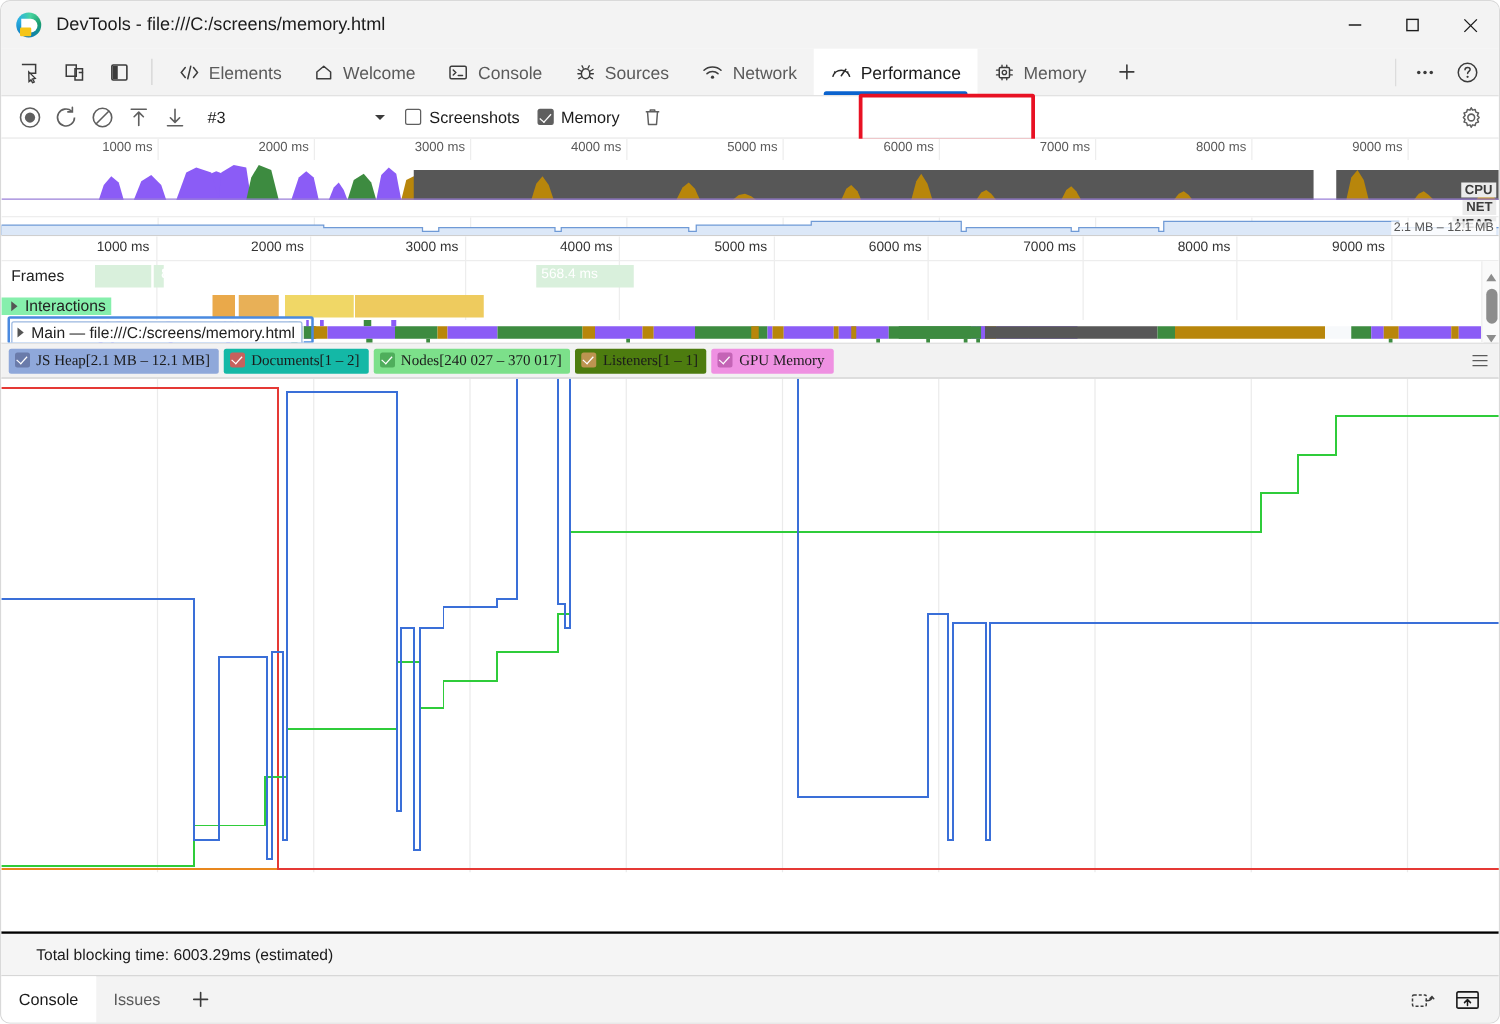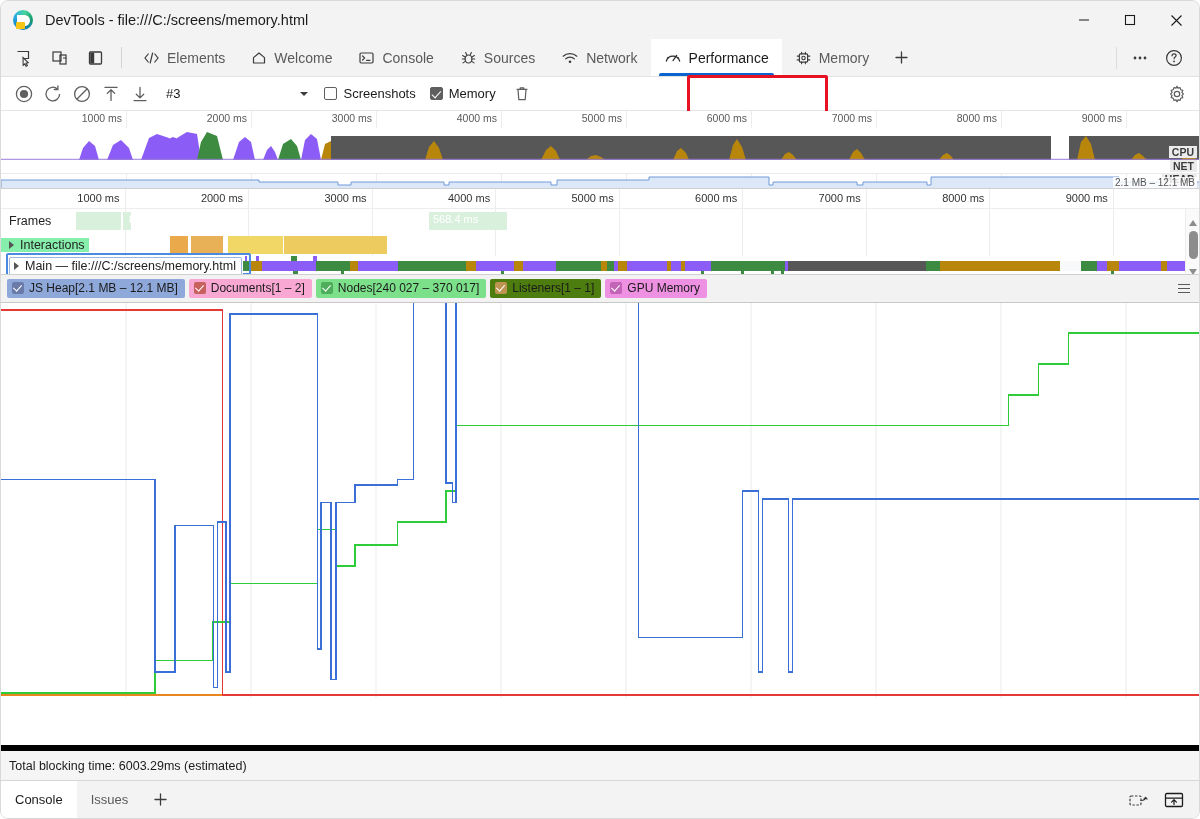--- a/index.html
+++ b/index.html
@@ -101,7 +101,7 @@
 
   
   .legend { flex: 0 0 28px; background:#f2f2f2; display:flex; align-items:center; gap:4px;
-            padding:0 6px; border-bottom:1px solid #c8c8c8; position:relative; }
+            padding:0 6px; border-bottom:1px solid #c8c8c8; position:relative;font-family:Liberation Serif, serif; }
   .lg { display:flex; align-items:center; gap:5px; font-size:12px; color:#1b1b1b;
         padding:2px 7px 3px 5px; border-radius:2px; white-space:nowrap; }
   .lgbox { width:12px; height:12px; border-radius:2px; background:#6a7baa; position:relative;

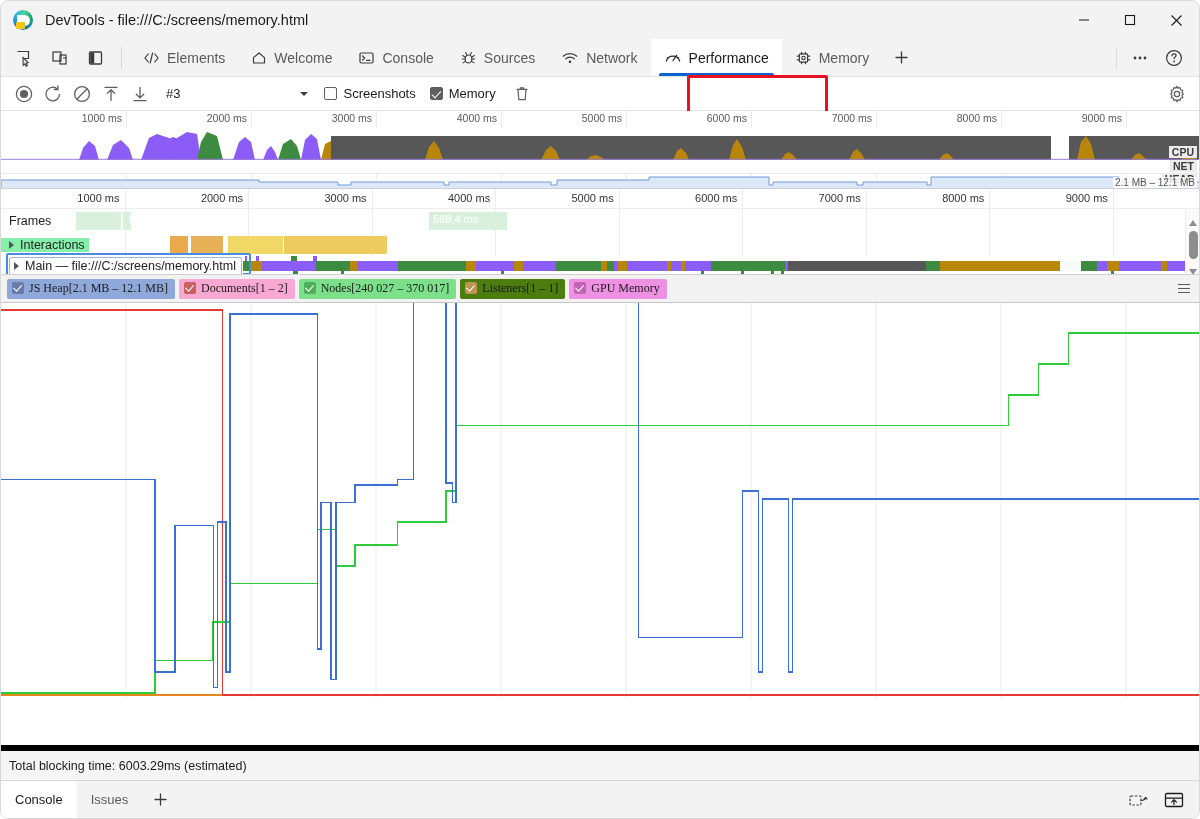--- a/index.html
+++ b/index.html
@@ -593,7 +593,7 @@
       <span class="lgbox" style="background:#6a7baa;"></span>
       <span>JS Heap[2.1 MB – 12.1 MB]</span>
     </div>
-    <div class="lg" style="background:#f9a8d4;">
+    <div class="lg" style="background:#14b8a6;">
       <span class="lgbox" style="background:#c7615d;"></span>
       <span>Documents[1 – 2]</span>
     </div>

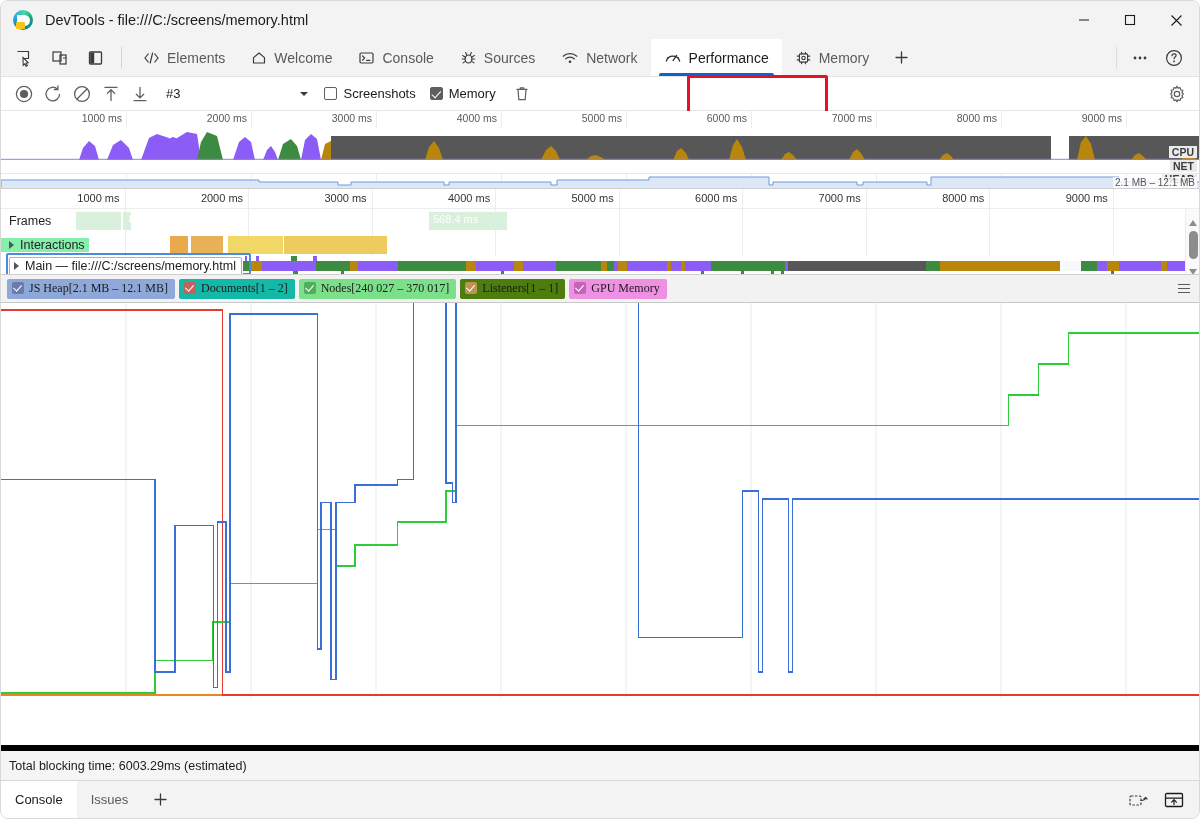--- a/index.html
+++ b/index.html
@@ -117,8 +117,8 @@
   .chartwrap svg { display:block; }
 
   
-  .status { flex:0 0 35px; background:#f5f5f5; border-top:6px solid #000000;
-            display:flex; align-items:center; padding-left:8px; font-size:12.5px; color:#1b1b1b; }
+  .status { flex:0 0 35px; background:#f5f5f5; border-top:2px solid #000000;
+            display:flex; align-items:center; padding-left:28px; font-size:12.5px; color:#1b1b1b; }
   .drawer { flex:0 0 38px; background:#f3f3f3; border-top:1px solid #d7d7d7;
             display:flex; align-items:stretch; }
   .dtab { display:flex; align-items:center; padding:0 14px; font-size:13px; color:#5a5a5a; }

